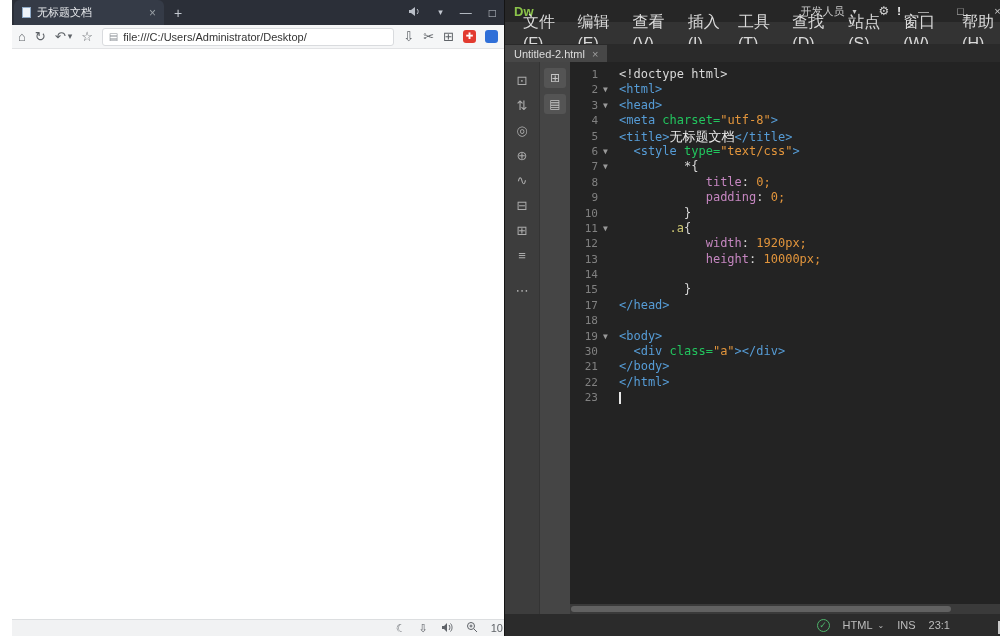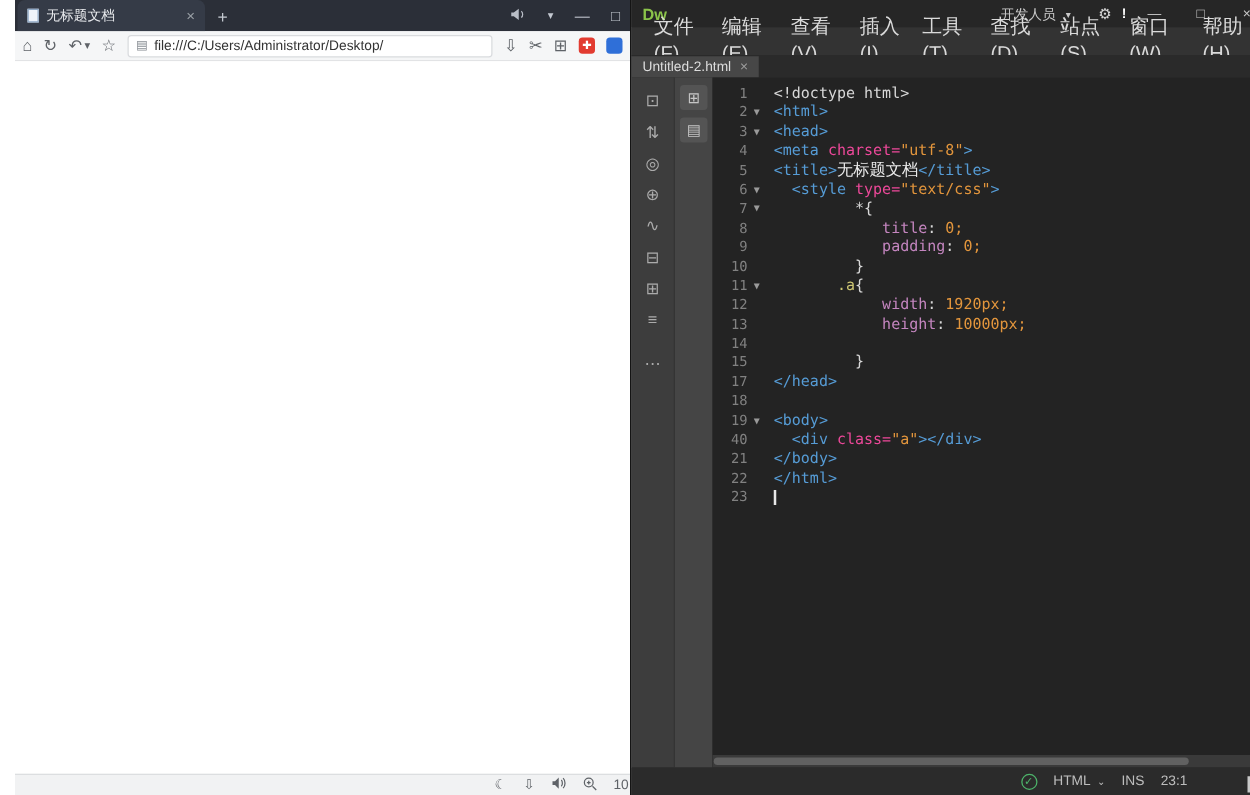--- a/index.html
+++ b/index.html
@@ -51,7 +51,7 @@
   .ln{width:28px;flex:none;text-align:right;color:#818181;font-size:11px;}
   .fold{width:15px;flex:none;text-align:center;color:#9a9a9a;font-size:8px;}
   .code{white-space:pre;color:#d8d8d8;}
-  .tk-tag{color:#569cd6;} .tk-attr{color:#ec4899;} .tk-str{color:#e2953c;}
+  .tk-tag{color:#569cd6;} .tk-attr{color:#22c55e;} .tk-str{color:#e2953c;}
   .tk-prop{color:#c586c0;} .tk-val{color:#e2953c;} .tk-sel{color:#cdc673;}
   .tk-plain{color:#d8d8d8;} .tk-cjk{color:#ececec;font-size:13px;}
   .caret{display:inline-block;width:1.5px;height:12px;background:#e8e8e8;vertical-align:middle;}

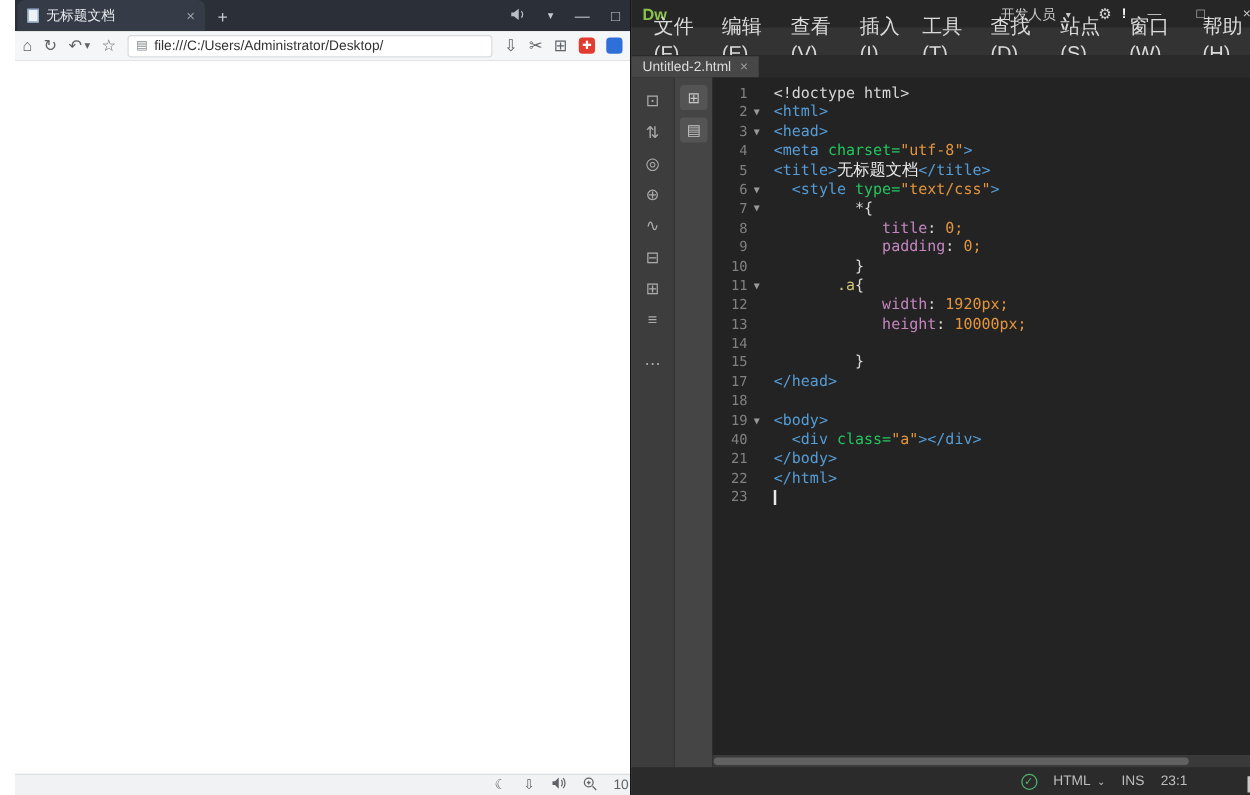--- a/index.html
+++ b/index.html
@@ -268,7 +268,7 @@
               <span class="code" style="padding-left: calc(0ch + 6px);"><span class="tk-tag">&lt;body&gt;</span></span>
             </div>
             <div class="code-line">
-              <span class="ln">40</span>
+              <span class="ln">30</span>
               <span class="fold"></span>
               <span class="code" style="padding-left: calc(2ch + 6px);"><span class="tk-tag">&lt;div </span><span class="tk-attr">class=</span><span class="tk-str">"a"</span><span class="tk-tag">&gt;&lt;/div&gt;</span></span>
             </div>

